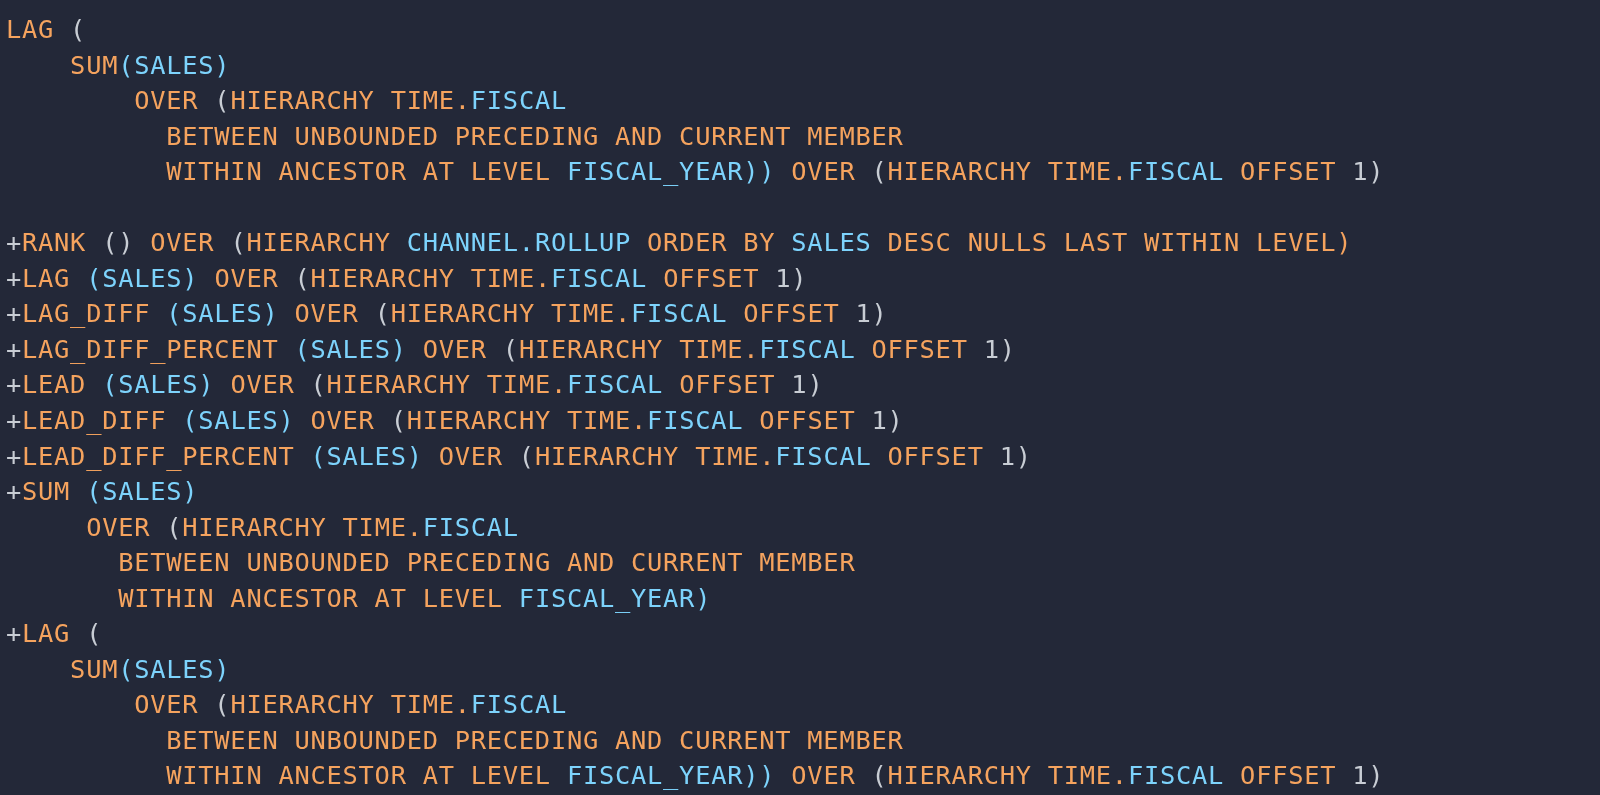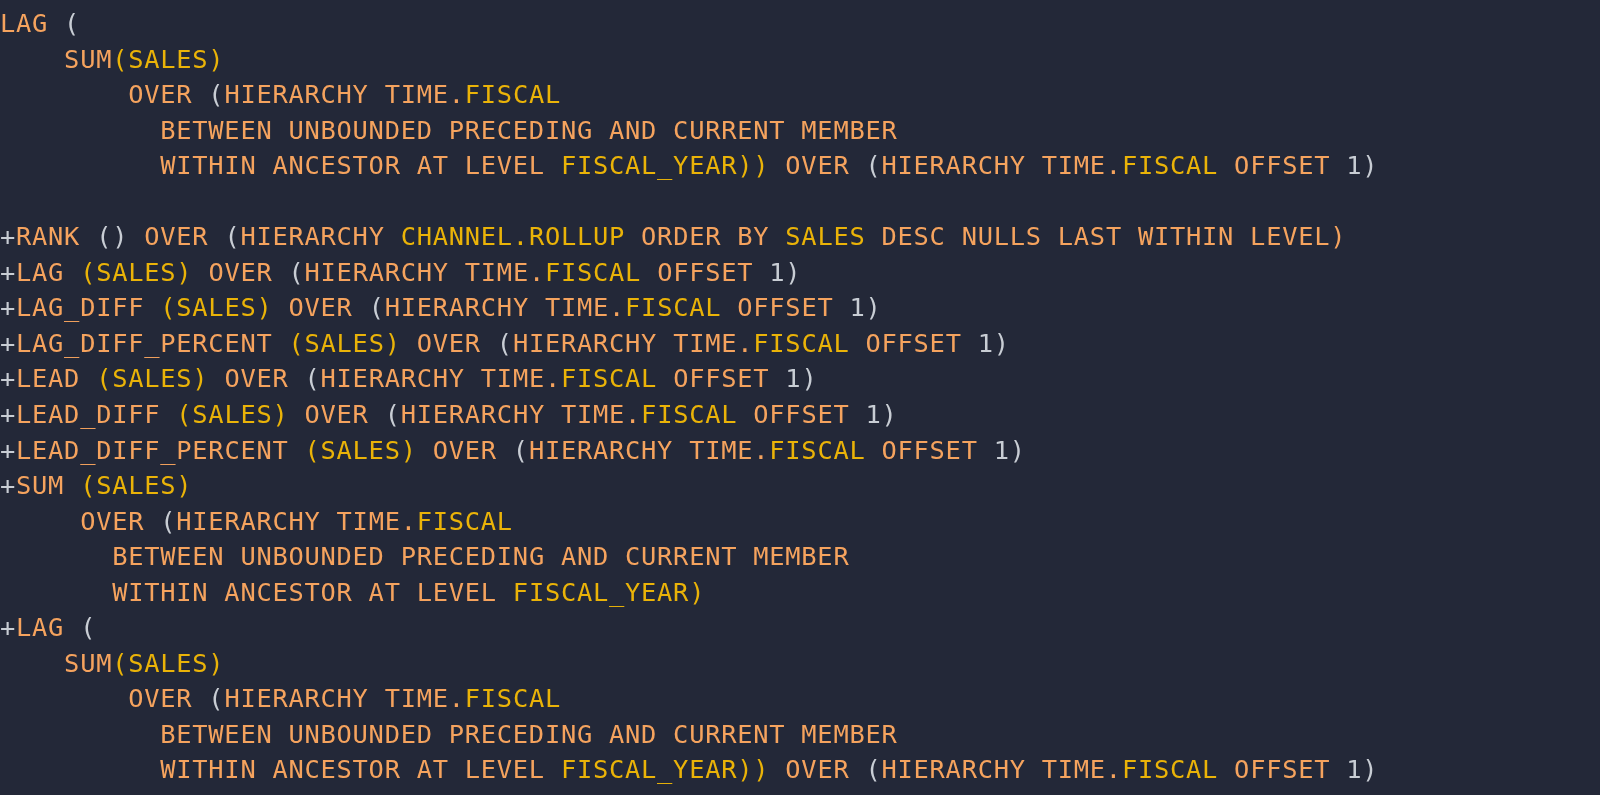--- a/index.html
+++ b/index.html
@@ -27,7 +27,7 @@
     left: 0;
     top: 6px;
     width: 1292px;
-    margin: 0;
+    margin: 6px;
     padding: 0;
     font-family: "DejaVu Sans Mono", "Liberation Mono", monospace;
     font-size: 25.4px;

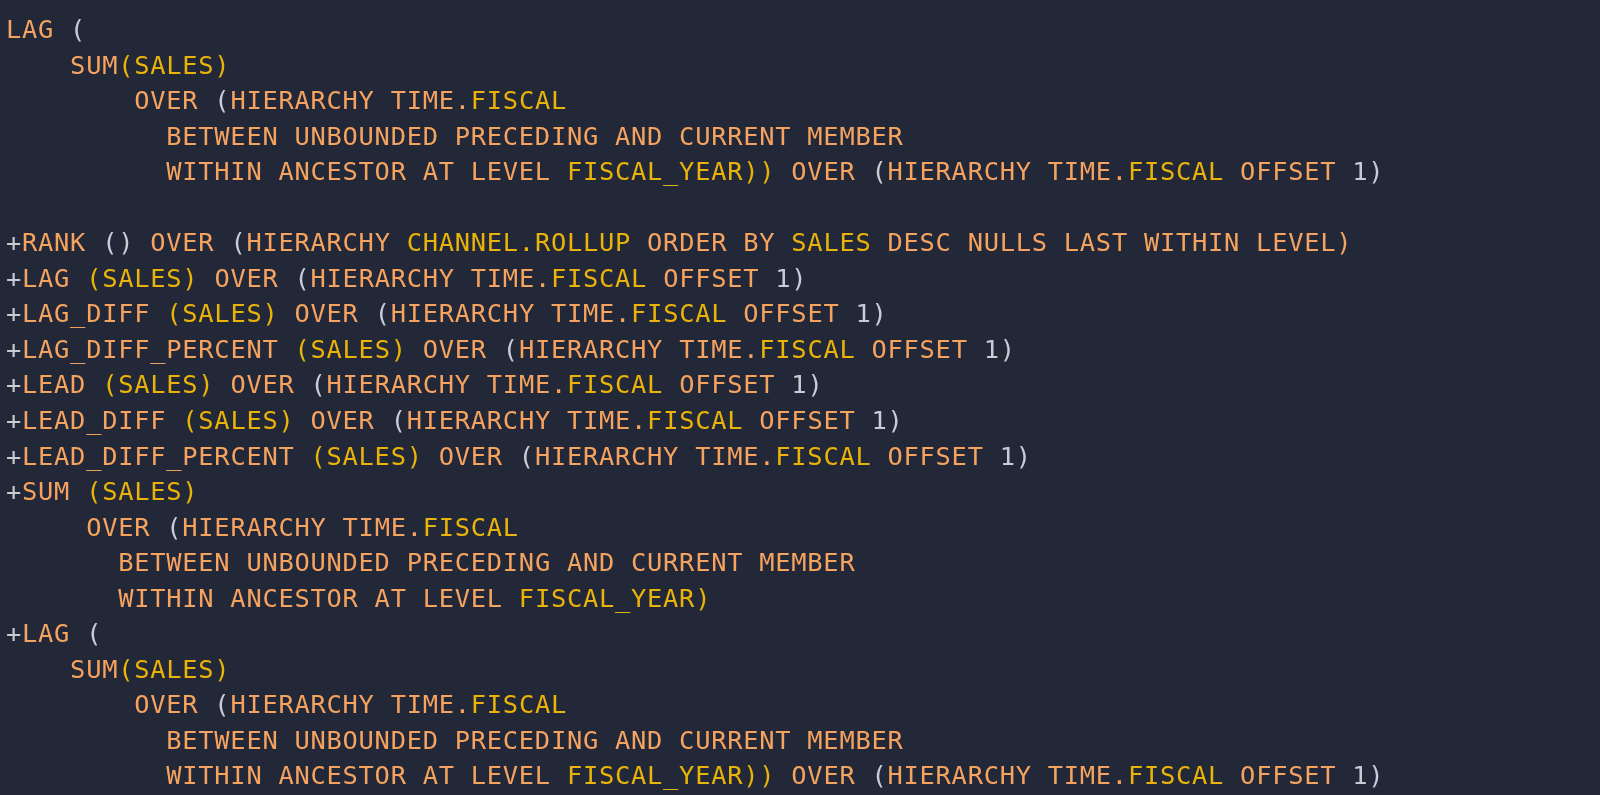--- a/index.html
+++ b/index.html
@@ -39,7 +39,7 @@
   }
   .ln { display: block; height: 35.55px; }
   .kw  { color: #f5a35e; }
-  .id  { color: #eab308; }
+  .id  { color: #7dd3fc; }
   .pn  { color: #c8cdd4; }
   .num { color: #c8cdd4; }
   .pls { color: #c8cdd4; }

